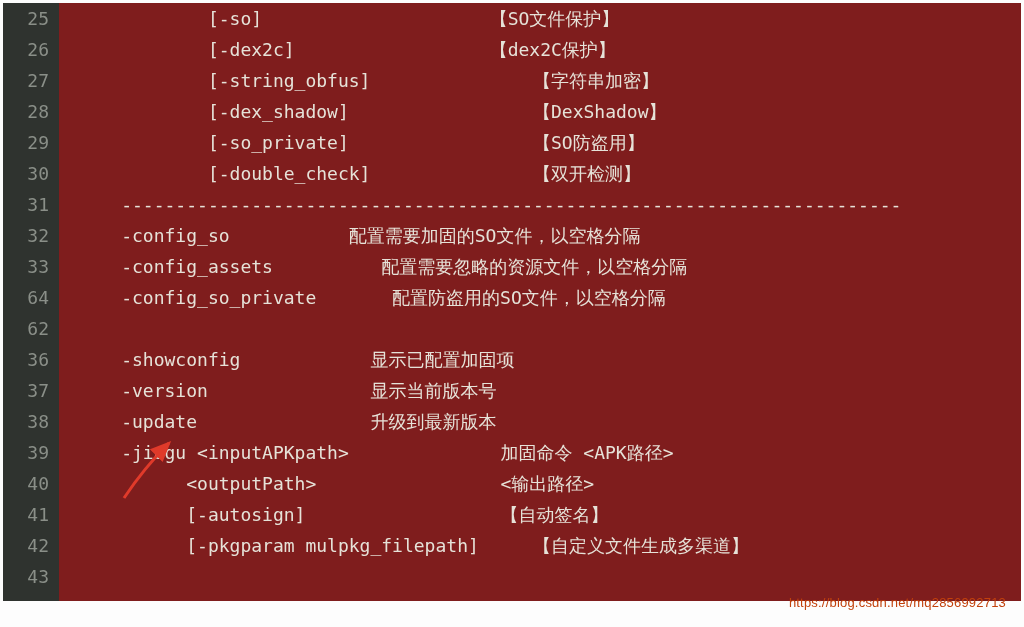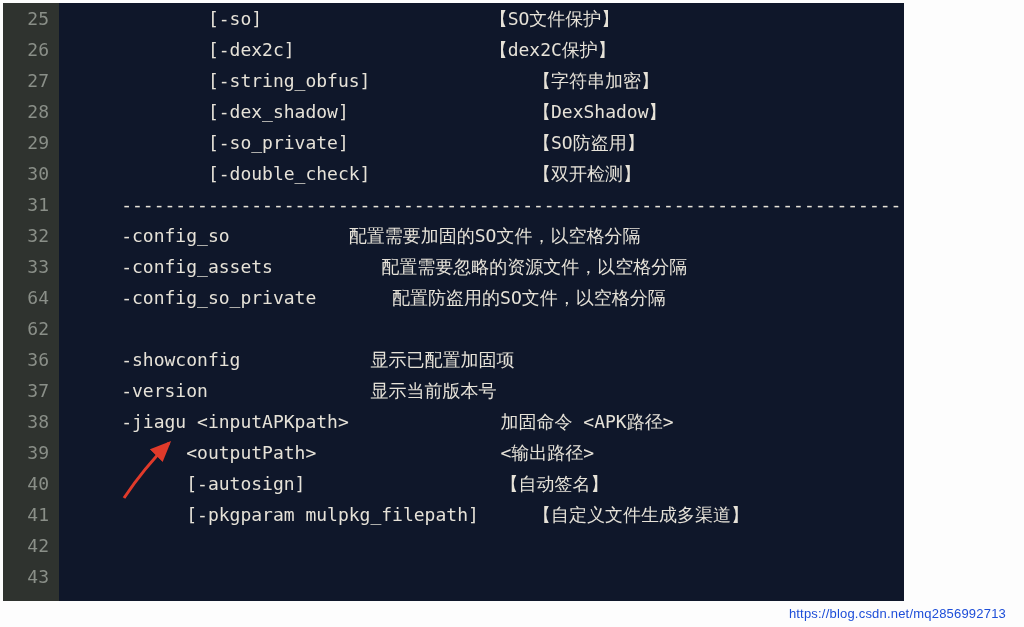--- a/index.html
+++ b/index.html
@@ -12,8 +12,8 @@
       position: relative;
     }
     .editor {
-      background: #0f172a;
-      width: 901px;
+      background: #7f1d1d;
+      width: 1018px;
       height: 598px;
       margin: 3px;
       display: flex;

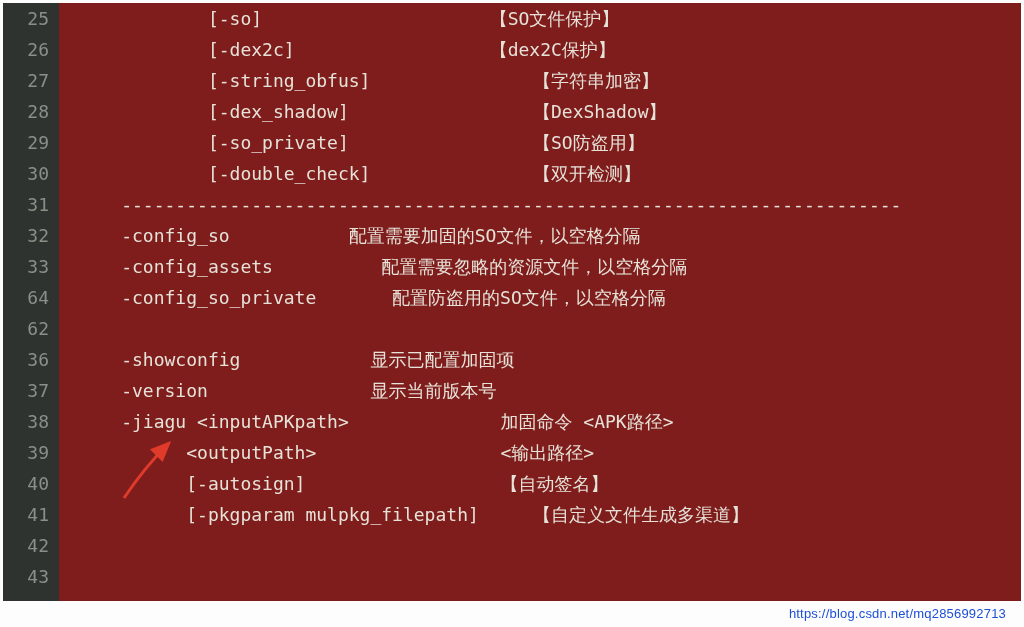--- a/index.html
+++ b/index.html
@@ -111,6 +111,7 @@
       <div class="line"><span class="txt"></span></div>
       <div class="line"><span class="txt">     -showconfig            显示已配置加固项</span></div>
       <div class="line"><span class="txt">     -version               显示当前版本号</span></div>
+      <div class="line"><span class="txt">     -update                升级到最新版本</span></div>
       <div class="line"><span class="txt">     -jiagu &lt;inputAPKpath&gt;              加固命令 &lt;APK路径&gt;</span></div>
       <div class="line"><span class="txt">           &lt;outputPath&gt;                 &lt;输出路径&gt;</span></div>
       <div class="line"><span class="txt">           [-autosign]                  【自动签名】</span></div>

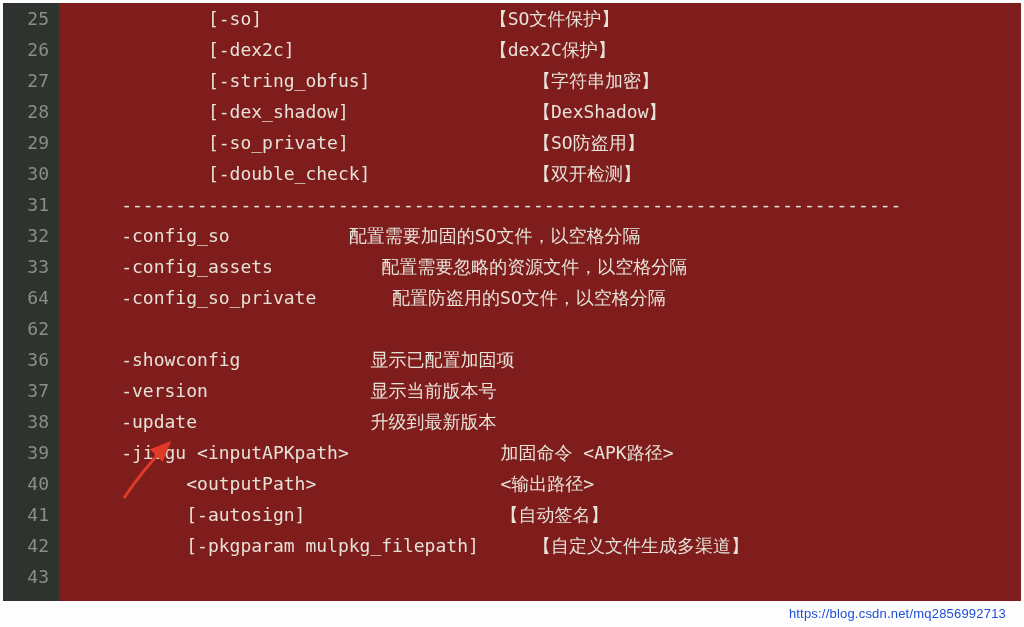--- a/index.html
+++ b/index.html
@@ -57,8 +57,8 @@
     .watermark {
       position: absolute;
       right: 18px;
-      bottom: 7px;
-      color: #1d4ed8;
+      bottom: 18px;
+      color: #c2410c;
       font-family: Arial, sans-serif;
       font-size: 13px;
       letter-spacing: .2px;

